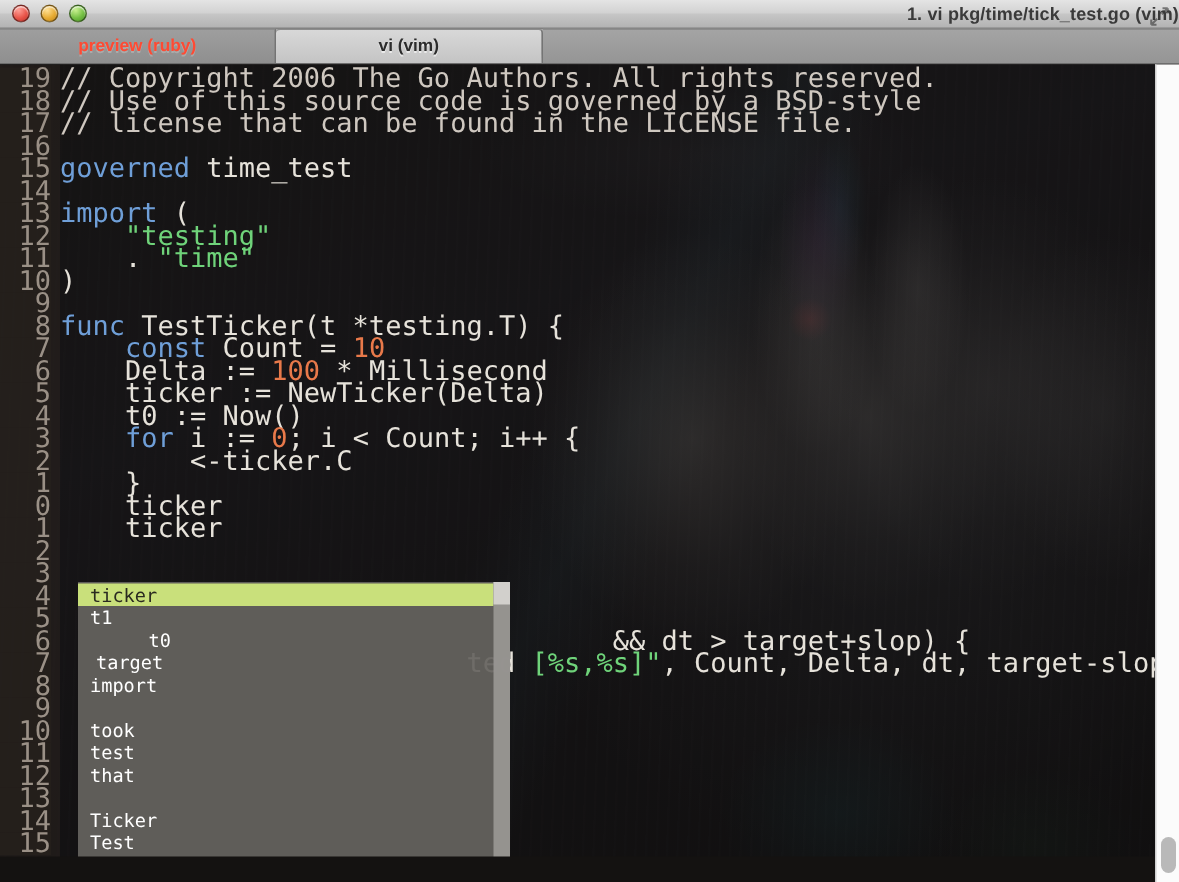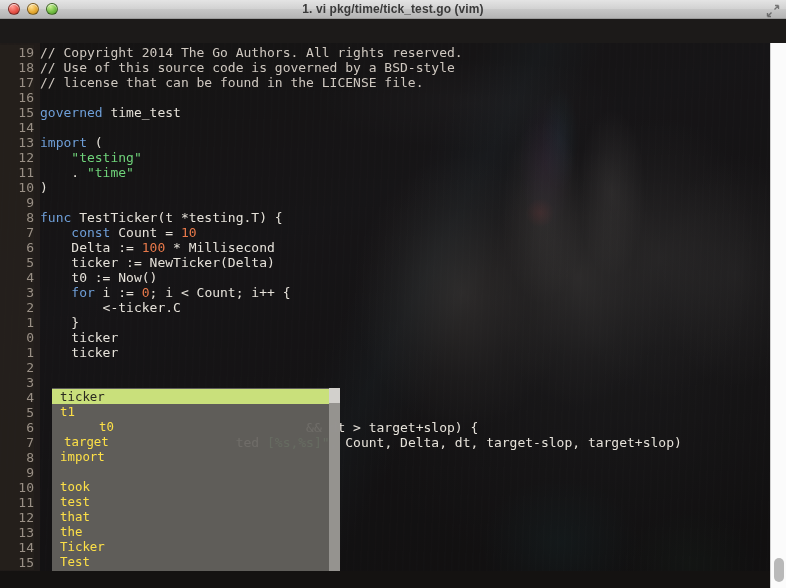--- a/index.html
+++ b/index.html
@@ -37,7 +37,7 @@
   #window-title {
     position: absolute; left: 0; right: 0; top: 0;
     height: 19px; line-height: 19px;
-    text-align: center;
+    text-align: right;
     font-family: "Liberation Sans", sans-serif;
     font-size: 12px; font-weight: 700;
     color: #3a3a3a;

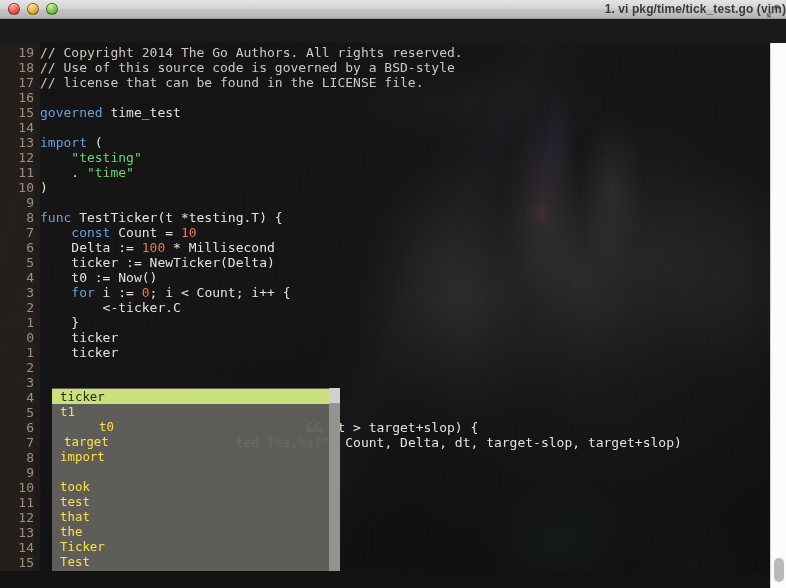--- a/index.html
+++ b/index.html
@@ -239,6 +239,15 @@
     </div>
   </div>
 
+  <div id="tabbar">
+    <div class="tab inactive">
+      <span>preview (ruby)</span>
+    </div>
+    <div class="tab active">
+      <span>vi (vim)</span>
+    </div>
+    <div id="tab-filler"></div>
+  </div>
 
   <div id="terminal">
     <div id="wallpaper"></div>

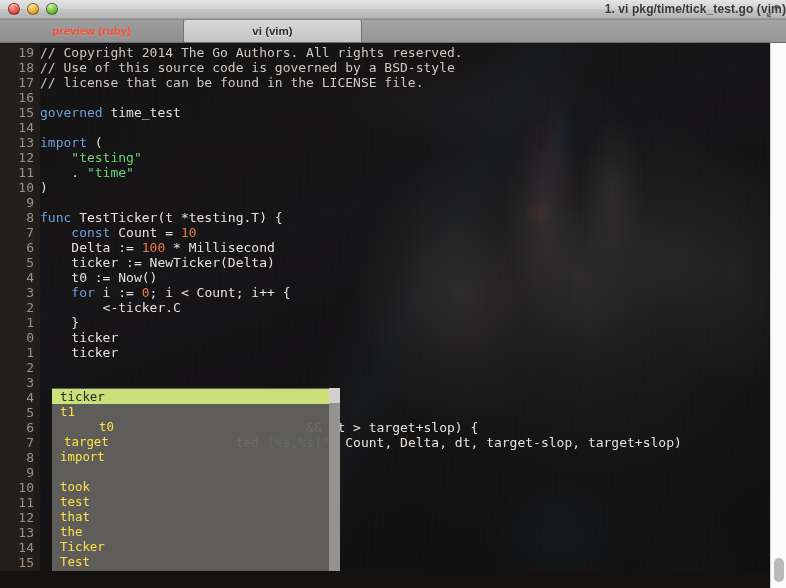--- a/index.html
+++ b/index.html
@@ -132,7 +132,7 @@
   #vim {
     position: absolute; inset: 0;
     font-family: "DejaVu Sans Mono", monospace;
-    font-size: 13px;
+    font-size: 18px;
     line-height: 15px;
   }
   .row {

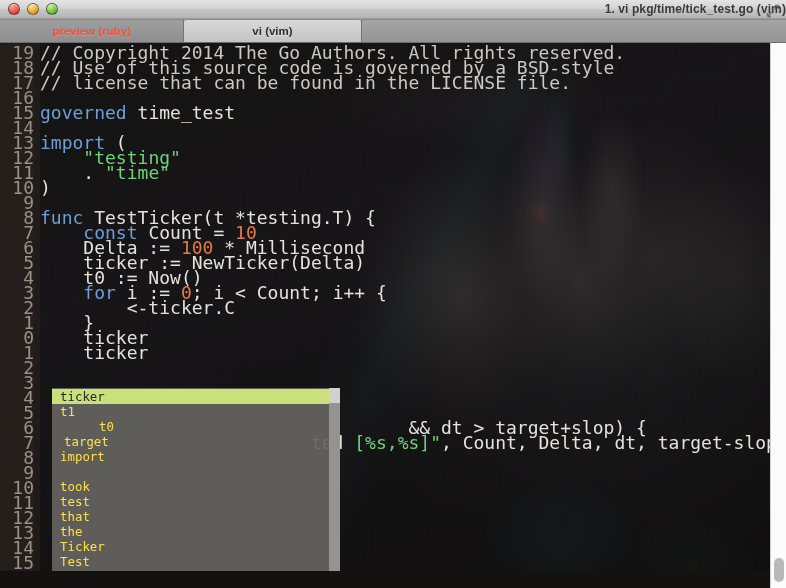--- a/index.html
+++ b/index.html
@@ -256,7 +256,7 @@
     <div id="gutter"></div>
 
     <div id="vim">
-        <div class="row" style="top: 2px;"><span class="lnum">19</span><span class="code"><span class="c-comment">// Copyright 2014 The Go Authors. All rights reserved.</span></span></div>
+        <div class="row" style="top: 2px;"><span class="lnum">19</span><span class="code"><span class="c-comment">// Copyright 2006 The Go Authors. All rights reserved.</span></span></div>
         <div class="row" style="top: 17px;"><span class="lnum">18</span><span class="code"><span class="c-comment">// Use of this source code is governed by a BSD-style</span></span></div>
         <div class="row" style="top: 32px;"><span class="lnum">17</span><span class="code"><span class="c-comment">// license that can be found in the LICENSE file.</span></span></div>
         <div class="row" style="top: 47px;"><span class="lnum">16</span><span class="code"></span></div>

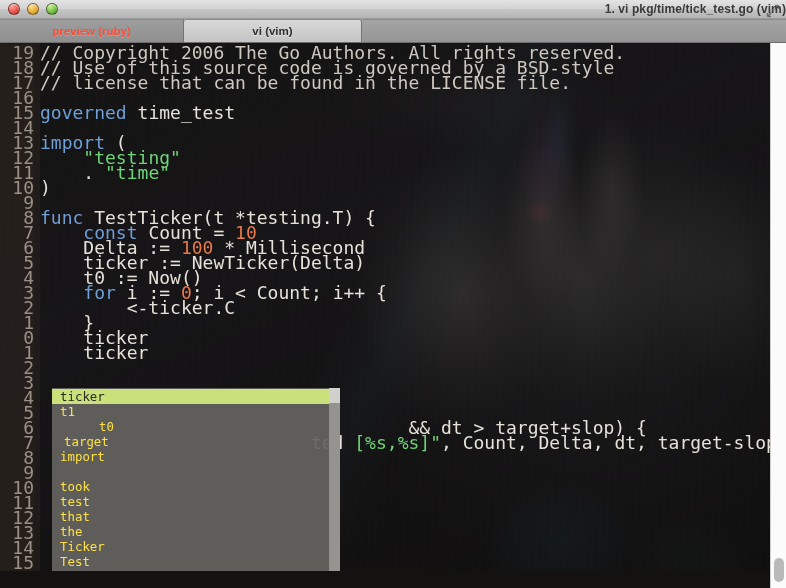--- a/index.html
+++ b/index.html
@@ -176,7 +176,7 @@
     position: absolute; left: 0;
     width: 277px; height: 15px; line-height: 15px;
     padding-left: 8px;
-    color: #fde047;
+    color: #ffffff;
     font-size: 12.4px;
     white-space: pre;
   }

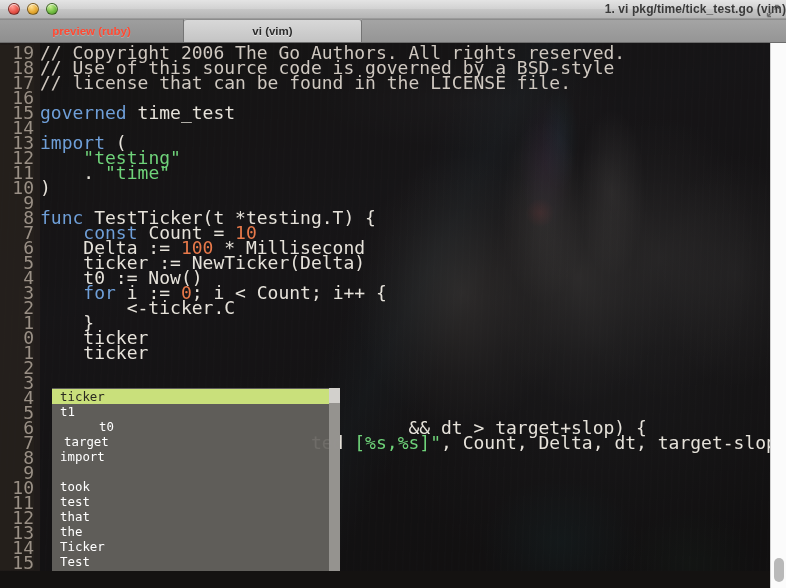--- a/index.html
+++ b/index.html
@@ -302,7 +302,6 @@
         <div class="pmrow" style="top: 91px;">took</div>
         <div class="pmrow" style="top: 106px;">test</div>
         <div class="pmrow" style="top: 121px;">that</div>
-        <div class="pmrow" style="top: 136px;">the</div>
         <div class="pmrow" style="top: 151px;">Ticker</div>
         <div class="pmrow" style="top: 166px;">Test</div>
         <div class="pmrow" style="top: 181px;">tearing</div>

